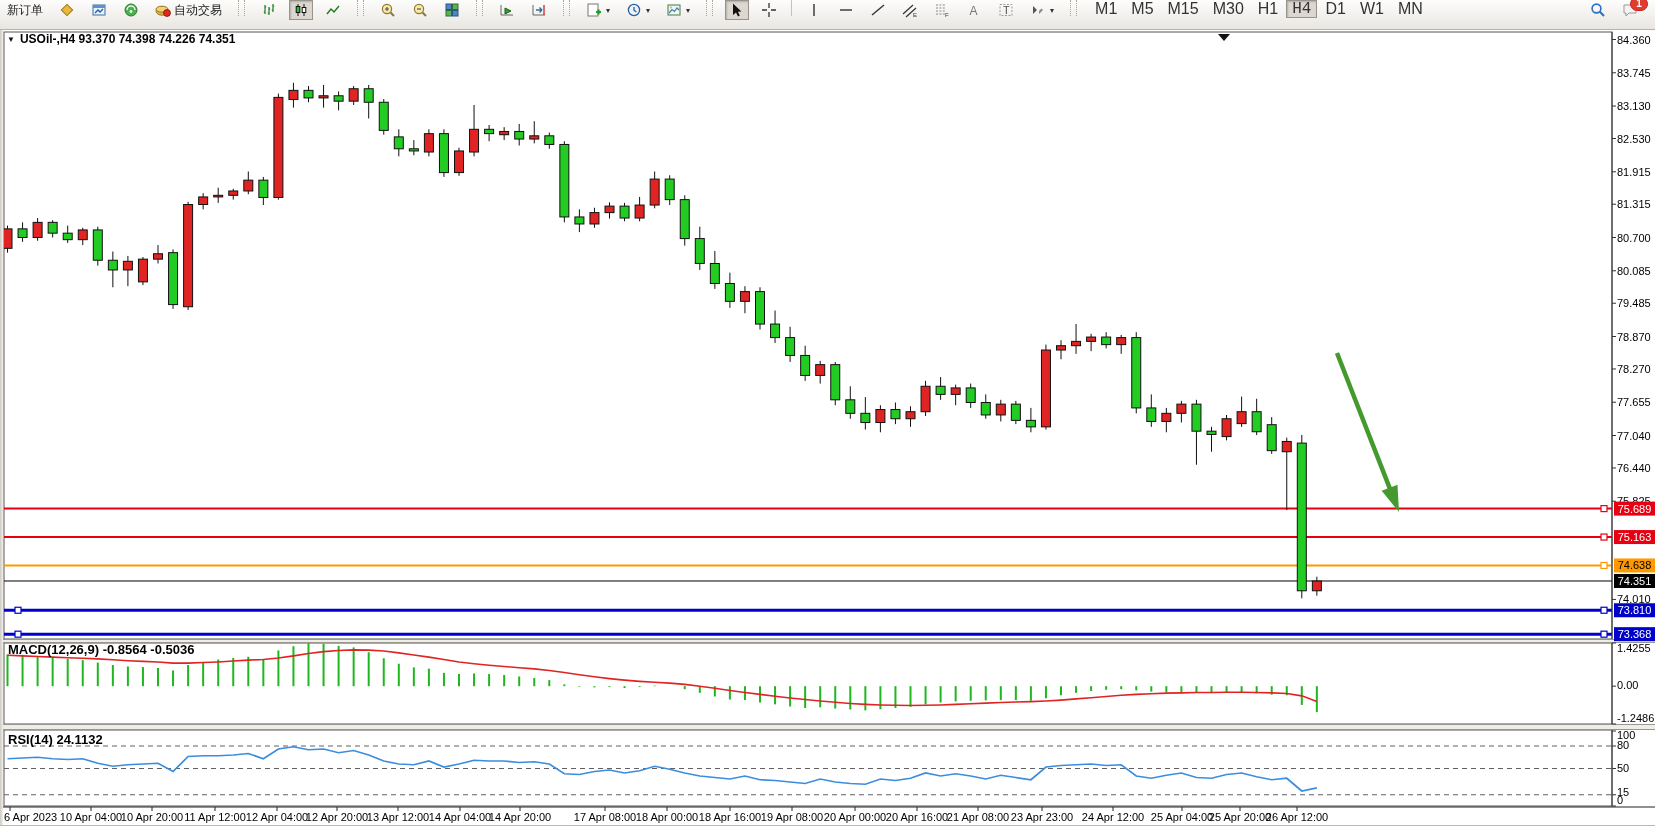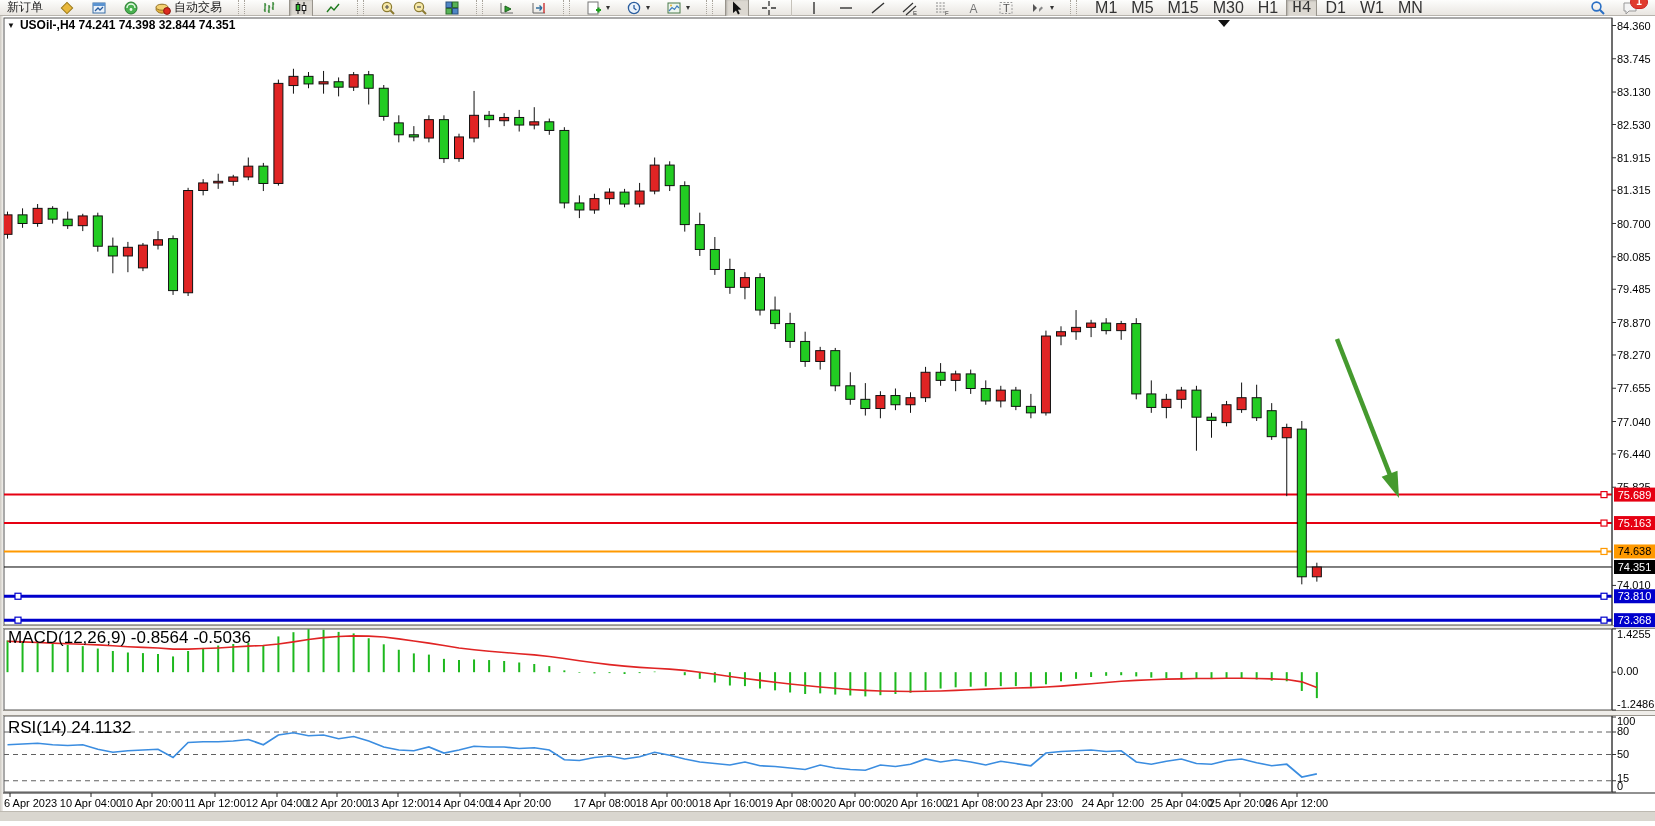--- a/index.html
+++ b/index.html
@@ -6,8 +6,8 @@
   body{width:1655px;height:826px;overflow:hidden;background:#fff;
        font-family:"Liberation Sans",sans-serif;-webkit-font-smoothing:antialiased;}
   
-  .toolbar{height:16px;background:linear-gradient(#fdfdfc,#e9e6e1);
-           border-bottom:1px solid #b7b3ac;display:flex;align-items:center;
+  .toolbar{height:30px;background:linear-gradient(#fdfdfc,#e9e6e1);
+           border-bottom:1px solid #b7b3ac;display:flex;
            padding:0 3px;box-sizing:border-box;gap:8px;}
   .tb-btn{height:20px;min-width:20px;display:flex;align-items:center;justify-content:center;
           padding:0 3px;border:1px solid transparent;box-sizing:border-box;font-size:12px;

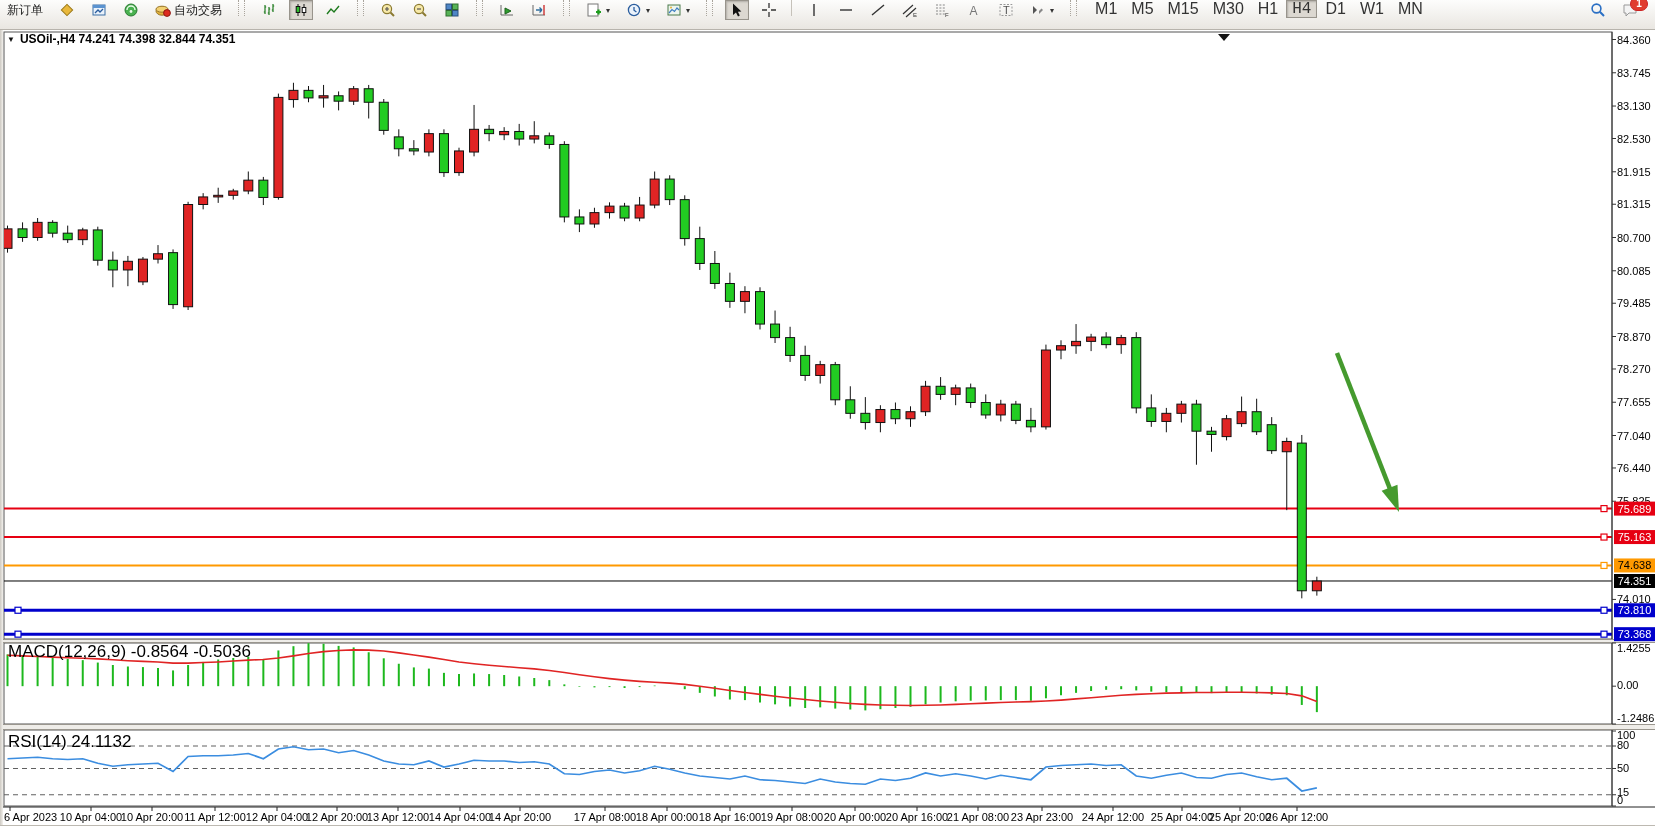--- a/index.html
+++ b/index.html
@@ -684,7 +684,7 @@
 
   <div class="ov" id="chart-title">
     <span class="tri">▼</span>
-    <span>USOil-,H4  74.241 74.398 32.844 74.351</span>
+    <span>USOil-,H4  93.370 74.398 74.226 74.351</span>
   </div>
   <div class="ov" id="macd-label">MACD(12,26,9) -0.8564 -0.5036</div>
   <div class="ov" id="rsi-label">RSI(14) 24.1132</div>

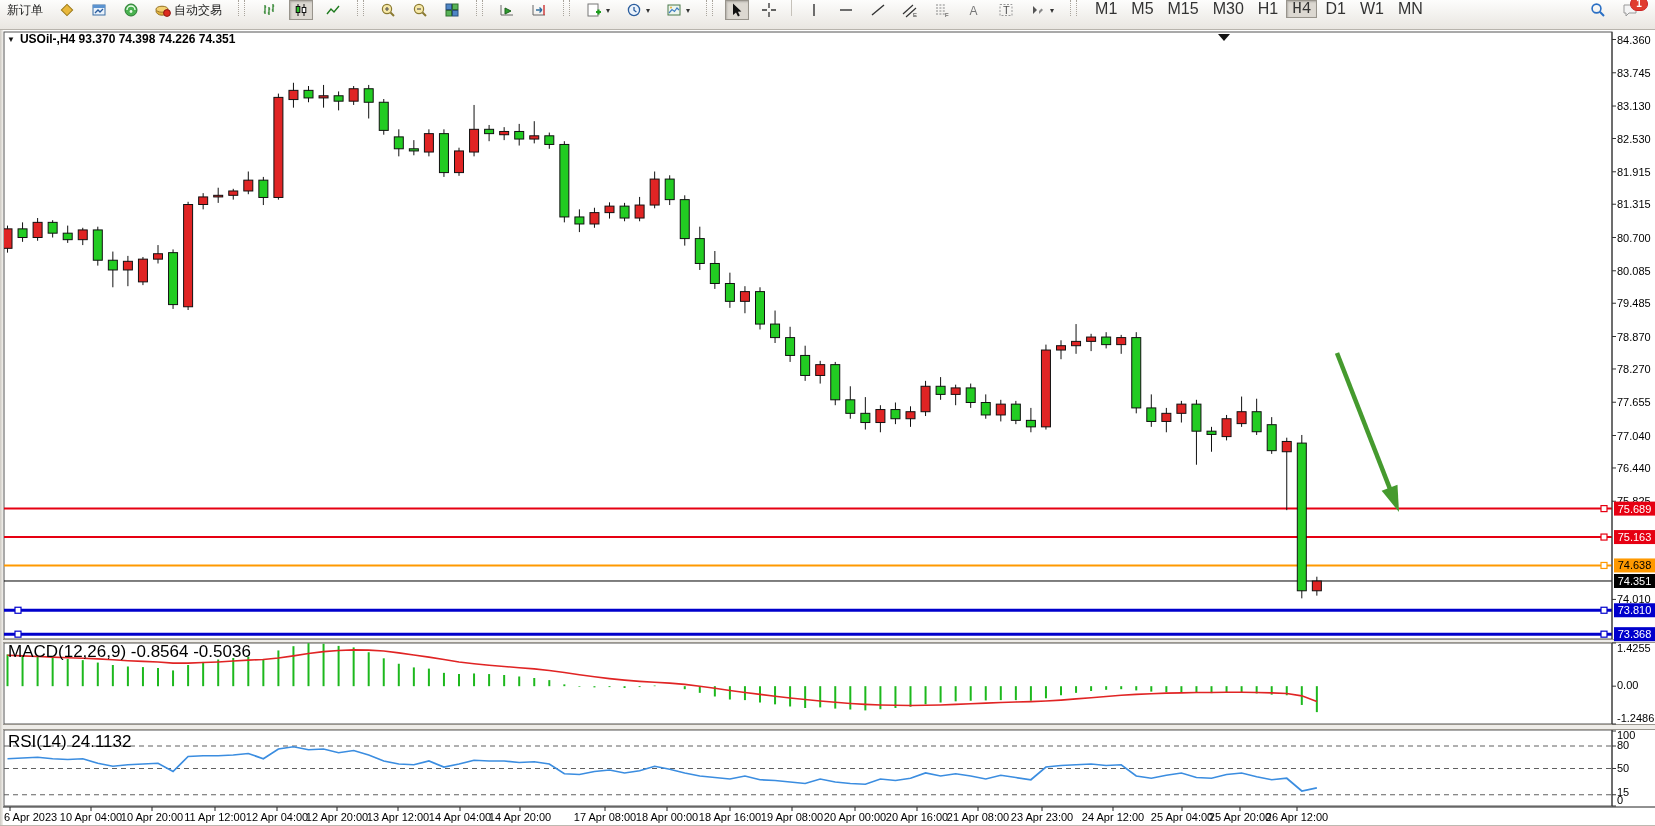--- a/index.html
+++ b/index.html
@@ -30,7 +30,7 @@
   .left-strip{position:absolute;left:0;top:0;width:3px;height:804px;
               background:linear-gradient(90deg,#cdc9c2,#f2f0ec);}
   svg#plot{position:absolute;left:0;top:0;}
-  .ov{position:absolute;font-size:17px;color:#000;white-space:nowrap;z-index:5;}
+  .ov{position:absolute;font-size:13px;color:#000;white-space:nowrap;z-index:5;font-weight:bold;}
   #chart-title{left:7px;top:2px;font-weight:bold;font-size:12px;display:flex;
                align-items:center;gap:5px;}
   #chart-title .tri{font-size:8px;color:#111;}

